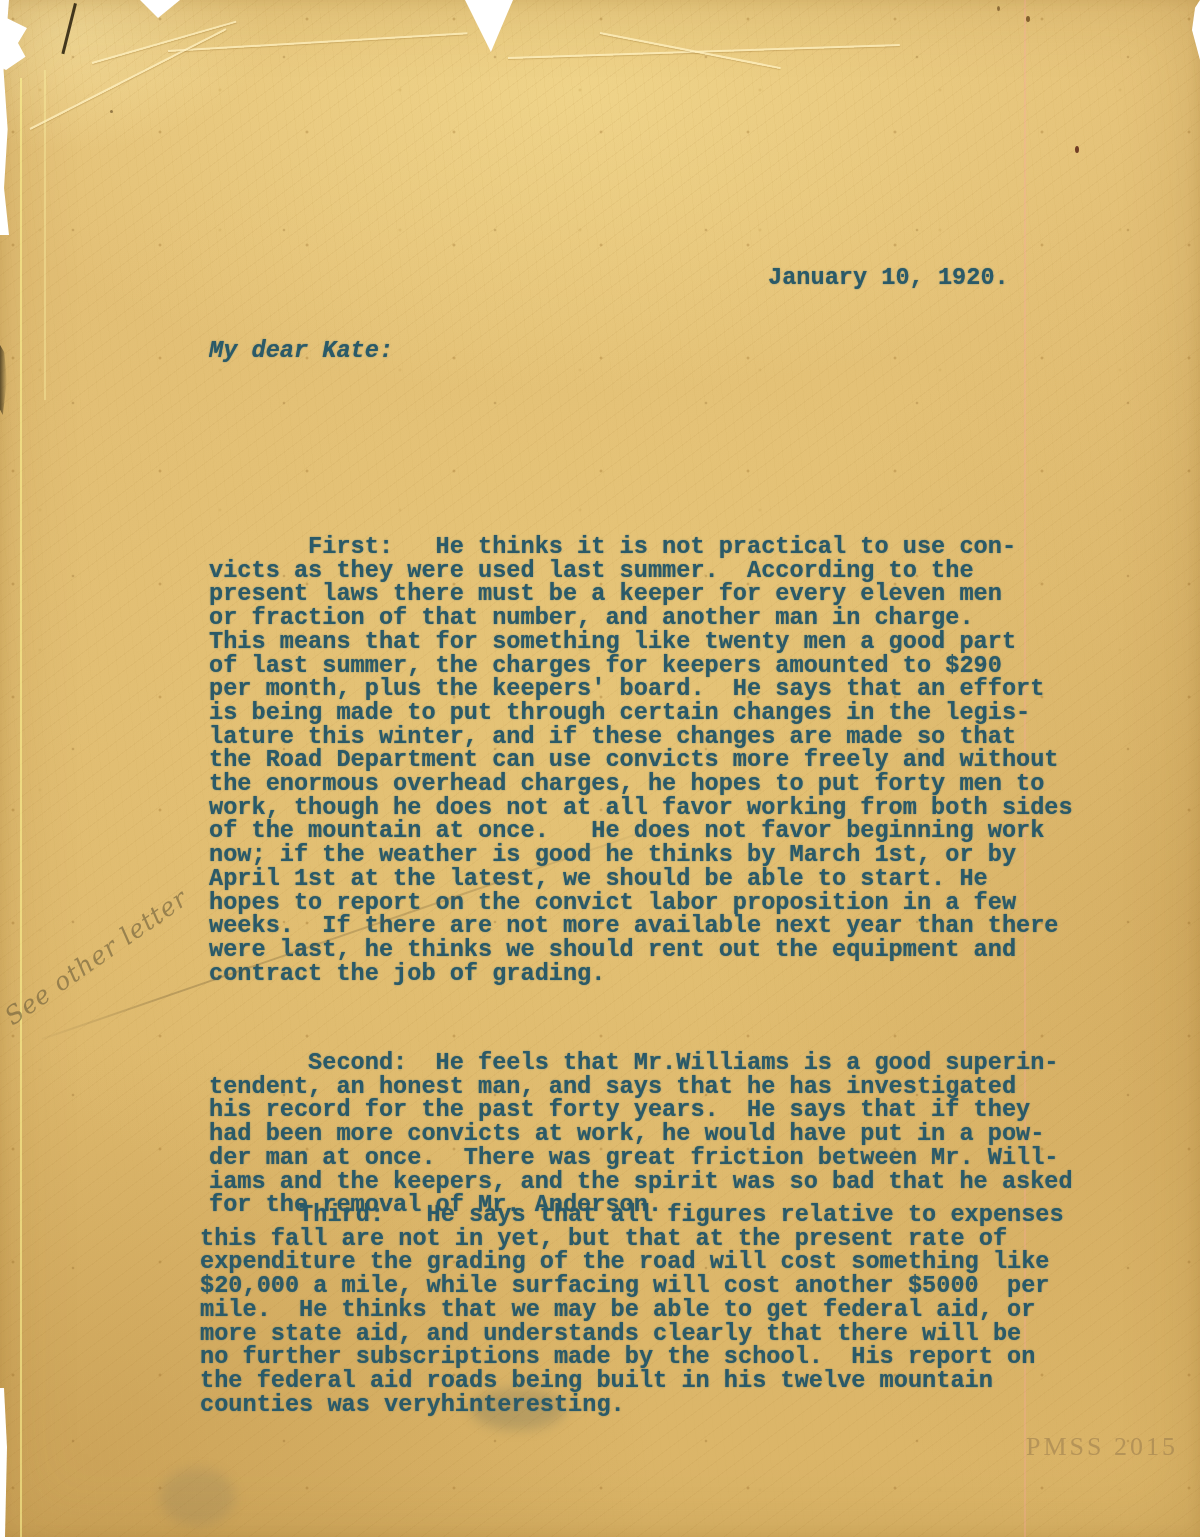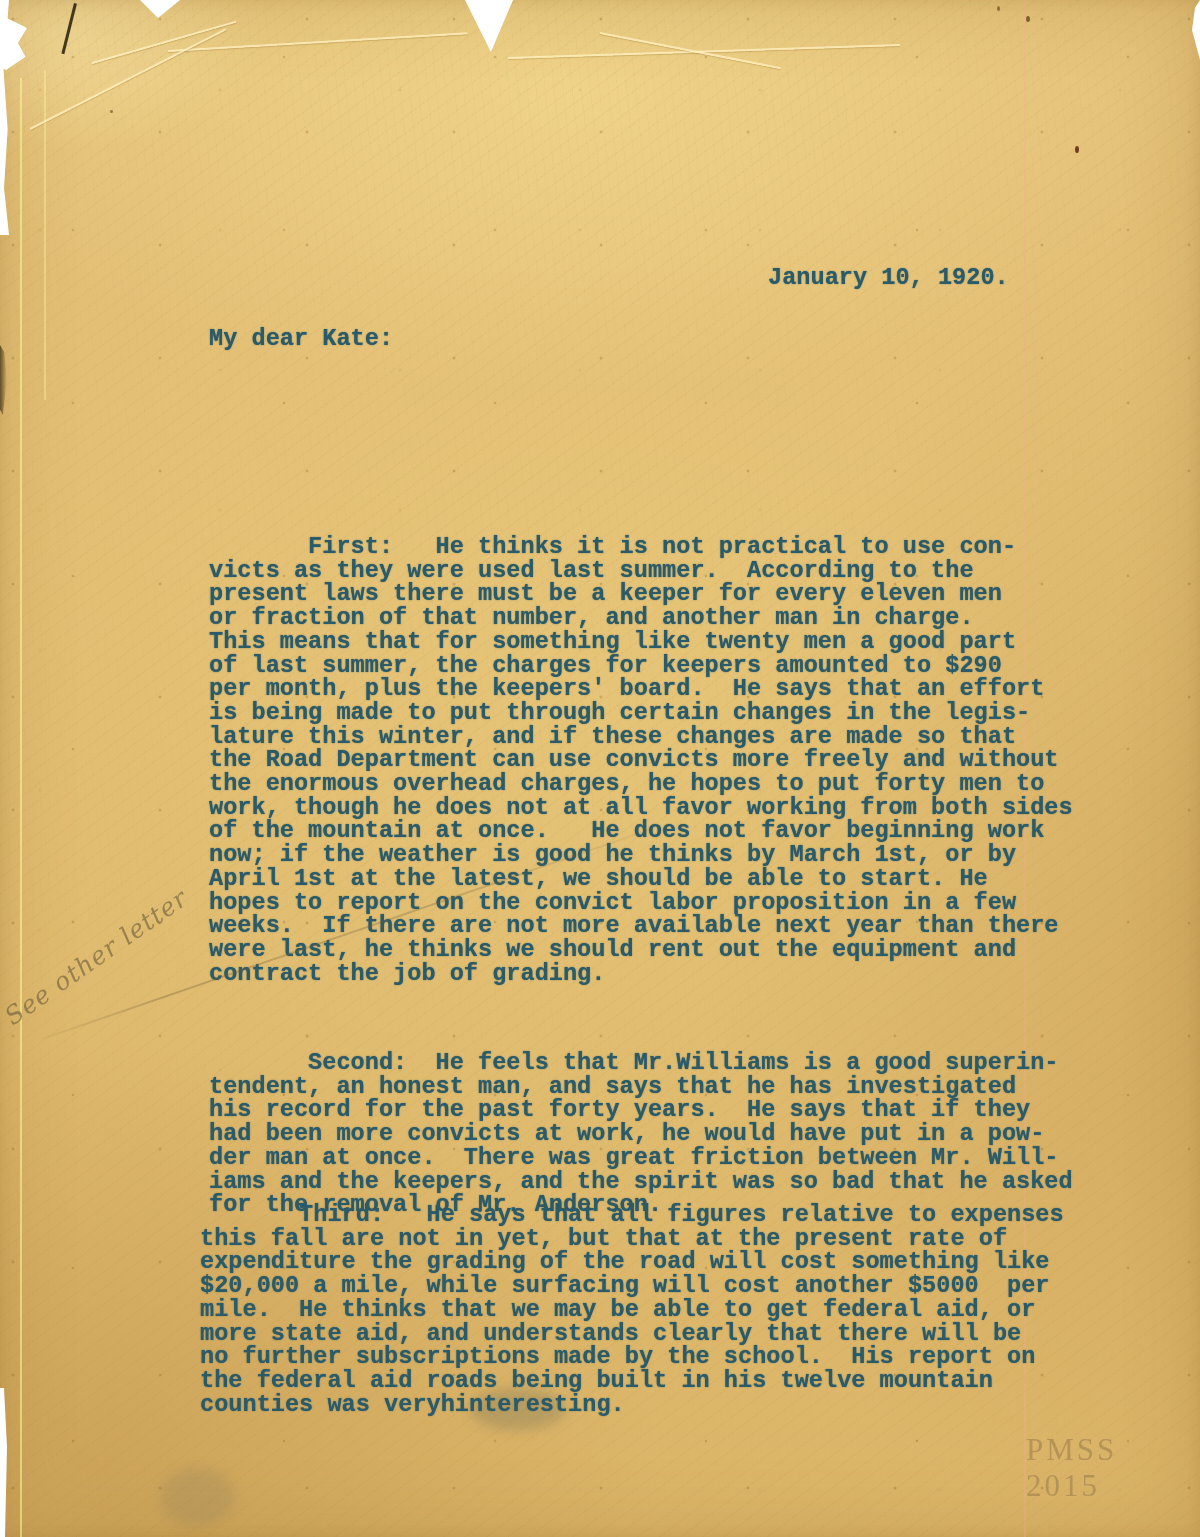--- a/index.html
+++ b/index.html
@@ -29,7 +29,7 @@
         font-size:23.6px;line-height:23.7px;letter-spacing:0;
         color:#2b5a68;text-shadow:0 0 1.3px rgba(43,92,106,0.85);}
   .date-line{left:768px;top:266px;}
-  .salutation{left:209px;top:327px;}
+  .salutation{left:209px;top:339px;font-style:italic;}
   .para-1{left:209px;top:389px;}
   .para-2{left:209px;top:535px;}
   .para-3{left:209px;top:1011px;margin-top:40px;}

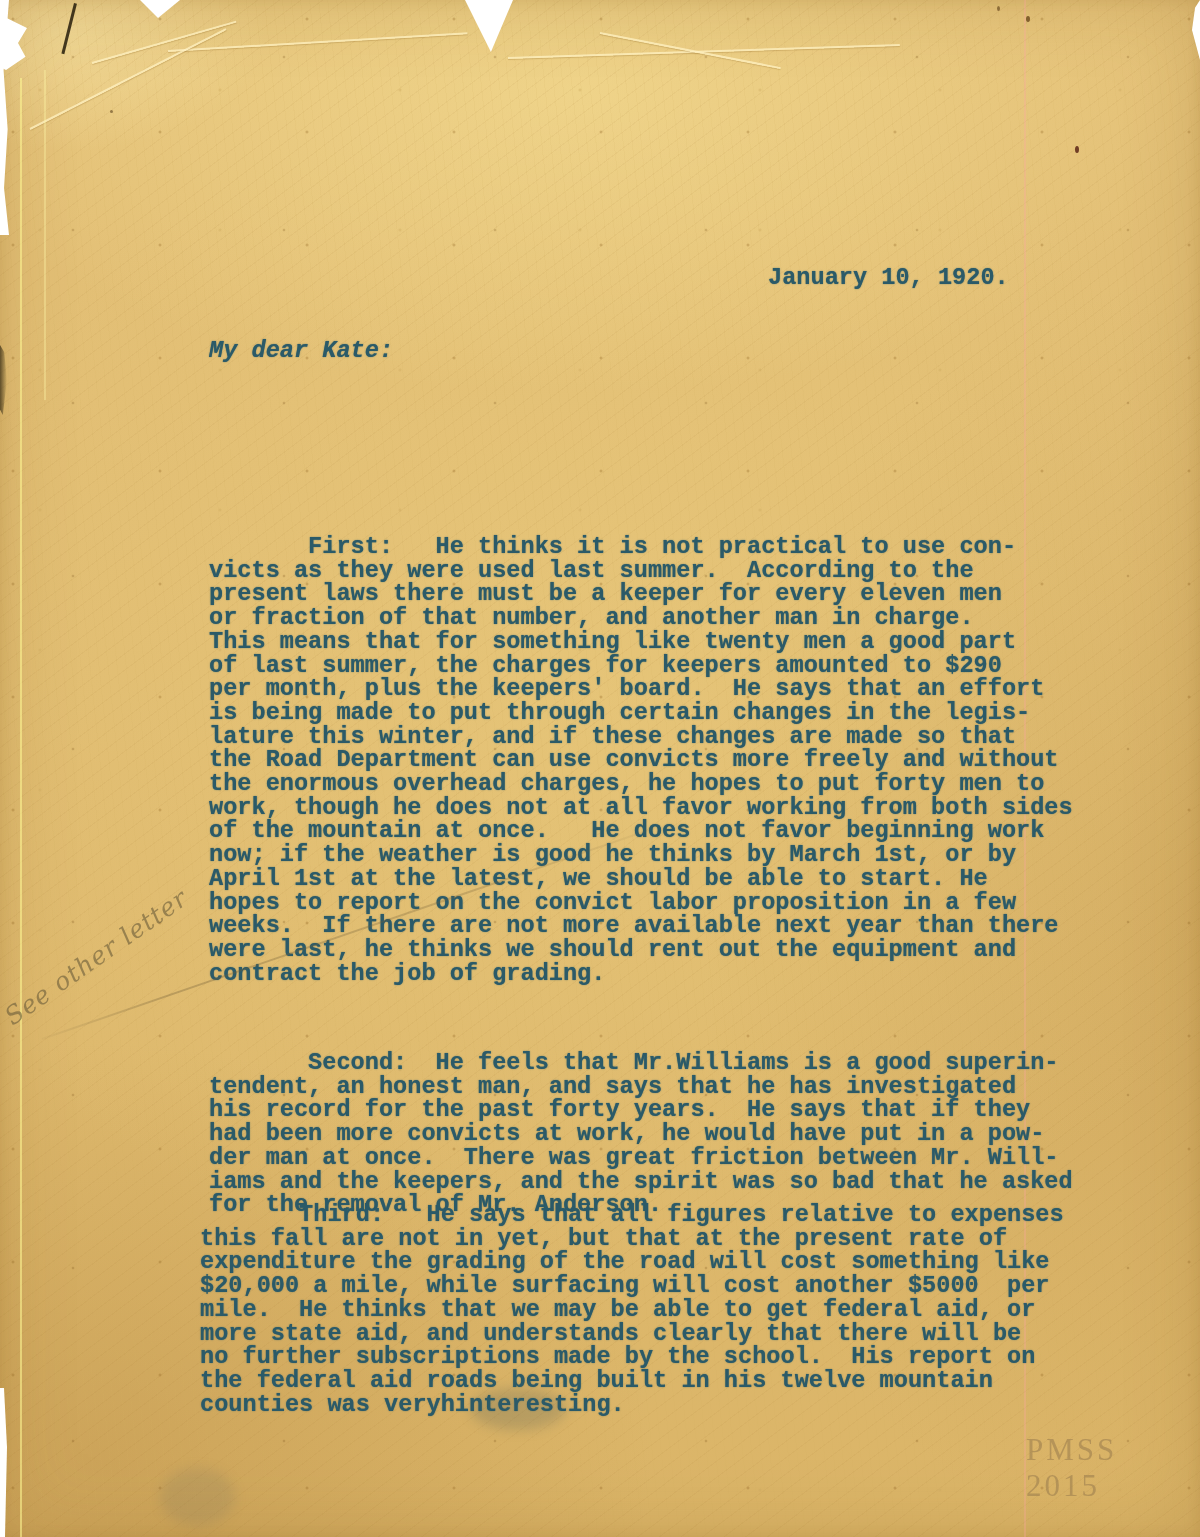--- a/index.html
+++ b/index.html
@@ -45,7 +45,7 @@
 
   
   .watermark{position:absolute;left:1026px;top:1432px;font-family:"Liberation Serif",serif;
-        font-size:31px;letter-spacing:3px;color:rgba(151,122,76,0.55);}
+        font-size:26px;letter-spacing:3px;color:rgba(151,122,76,0.55);}
 
   
   .vline-pink{position:absolute;left:1024px;top:0;width:2px;height:100%;

